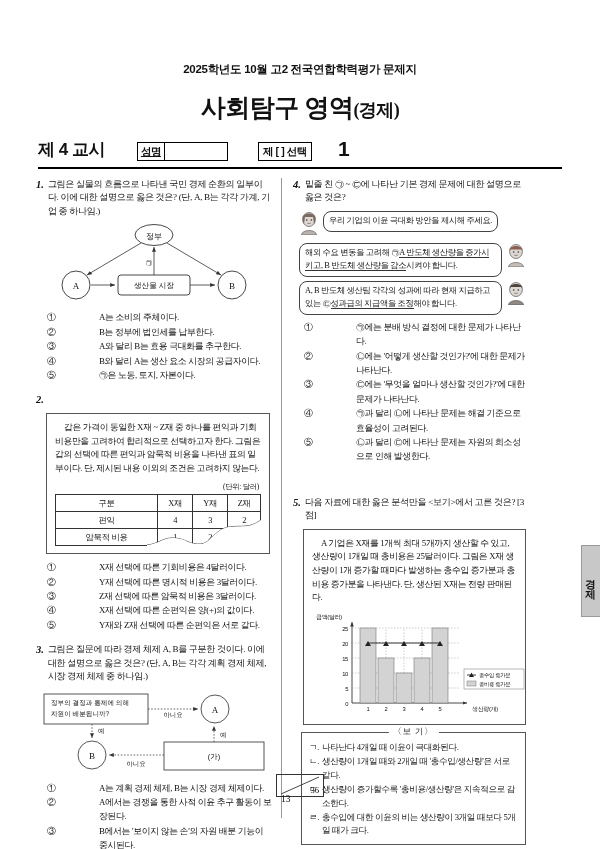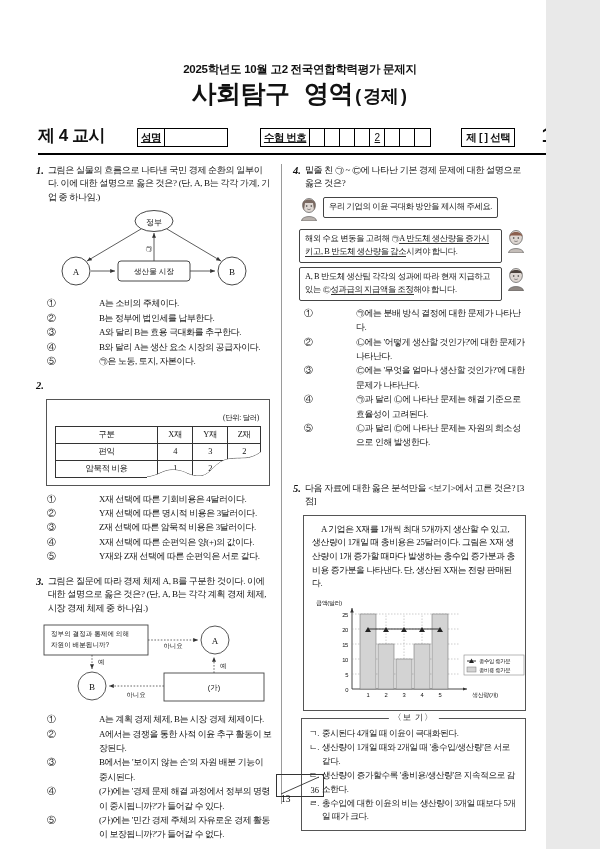--- a/index.html
+++ b/index.html
@@ -14,7 +14,7 @@
   }
   .page {
     position: relative;
-    width: 546px; height: 849px;
+    width: 600px; height: 849px;
     background: #ffffff;
     padding: 0;
     overflow: hidden;

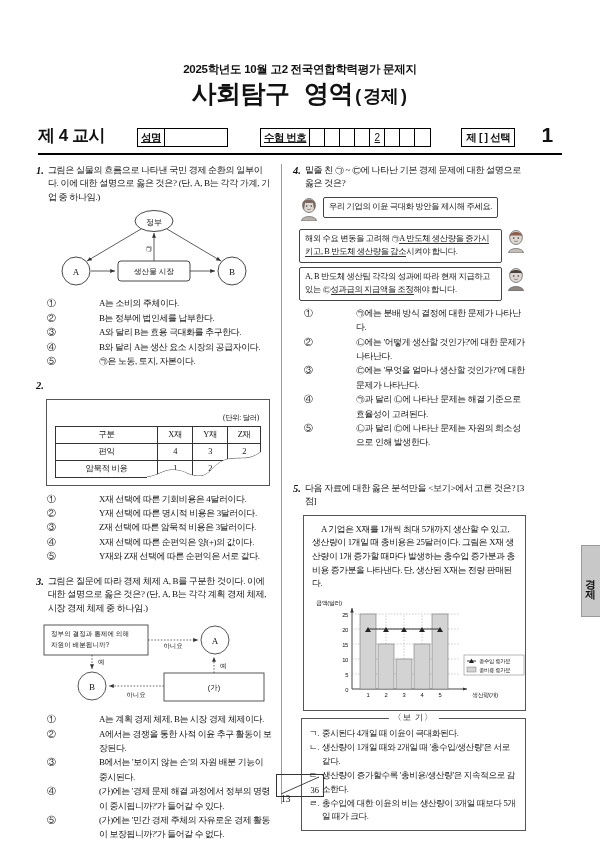--- a/index.html
+++ b/index.html
@@ -28,8 +28,8 @@
     font-weight: bold; font-size: 11.5px; letter-spacing: -0.3px;
   }
   .hdr-line2 {
-    font-family: Liberation Mono, monospace;
-    font-weight: bold; font-size: 25px; margin-top: 0; letter-spacing: -0.5px;
+    font-family: Liberation Serif, serif;
+    font-weight: bold; font-size: 25px; margin-top: 14px; letter-spacing: -0.5px;
   }
   .hdr-line2 .paren { font-size: 18px; }
 

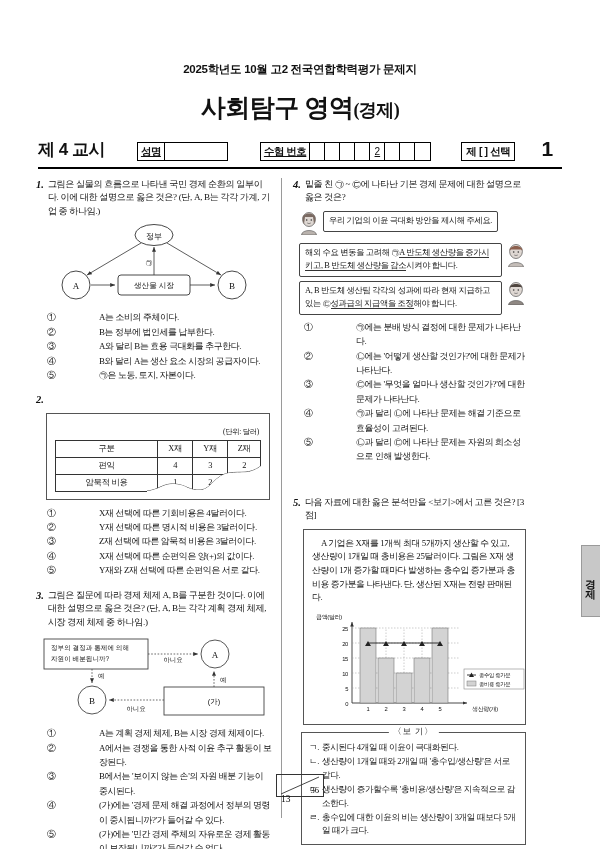--- a/index.html
+++ b/index.html
@@ -186,19 +186,6 @@
       <div class="fld-blank"></div>
     </div>
 
-    <div class="fld">
-      <div class="fld-lab">수험 번호</div>
-      <div class="num-cells">
-        <div class="cell"></div>
-        <div class="cell"></div>
-        <div class="cell"></div>
-        <div class="cell"></div>
-        <div class="cell">2</div>
-        <div class="cell"></div>
-        <div class="cell"></div>
-        <div class="cell"></div>
-      </div>
-    </div>
 
     <div class="sel-box">제 [    ] 선택</div>
     <div class="booklet-no">1</div>

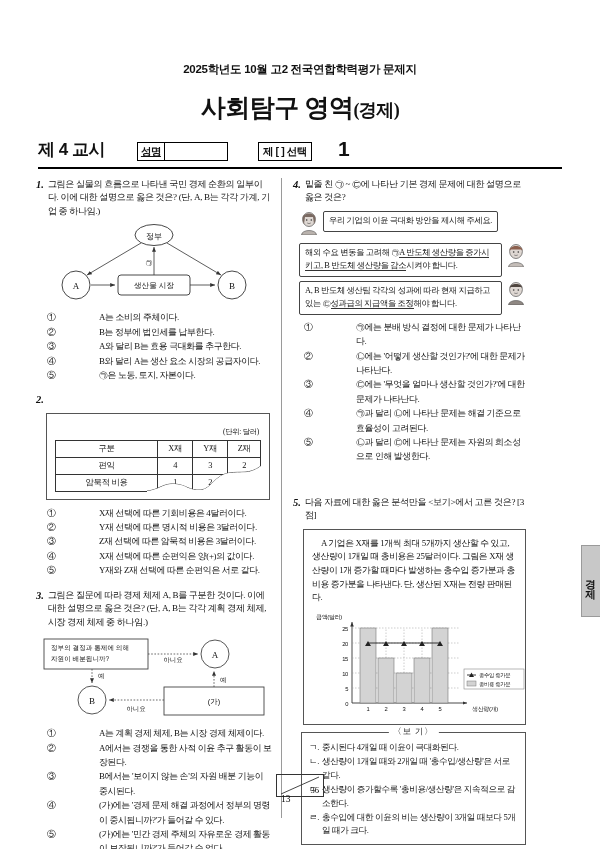--- a/index.html
+++ b/index.html
@@ -116,7 +116,7 @@
   .dlg-row.left { flex-direction: row; }
   .dlg-row.right { flex-direction: row; justify-content: flex-end; }
   .bubble {
-    border: 1px solid #444; border-radius: 2px; padding: 3.5px 5px;
+    border: 1px solid #444; border-radius: 8px; padding: 3.5px 5px;
     font-size: 8.3px; line-height: 1.5; letter-spacing: -0.35px; background: #fff;
     position: relative;
   }

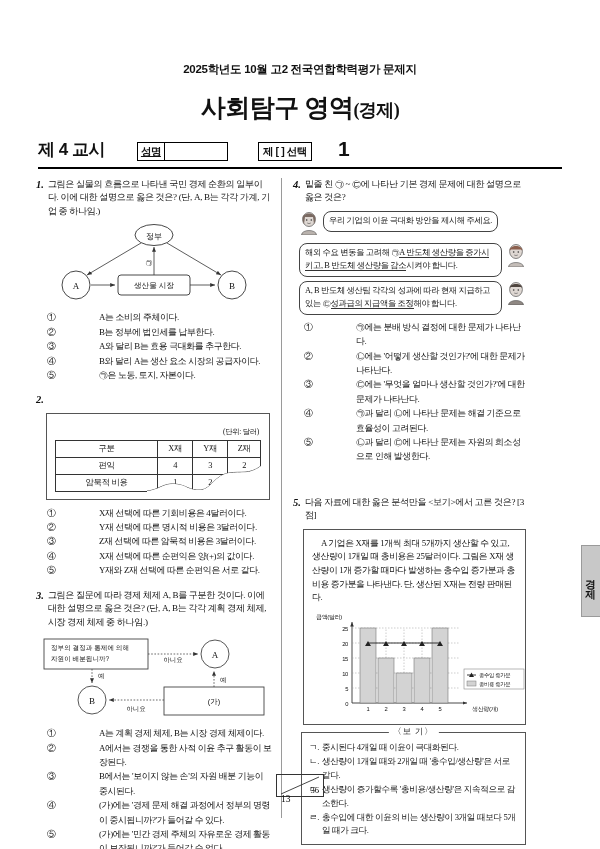--- a/index.html
+++ b/index.html
@@ -265,6 +265,7 @@
         </div>
 
         <div class="stim">
+          <p>갑은 가격이 동일한 X재 ~ Z재 중 하나를 편익과 기회비용만을 고려하여 합리적으로 선택하고자 한다. 그림은 갑의 선택에 따른 편익과 암묵적 비용을 나타낸 표의 일부이다. 단, 제시된 내용 이외의 조건은 고려하지 않는다.</p>
           <div class="unit">(단위: 달러)</div>
           <div class="torn">
             <table class="t2">

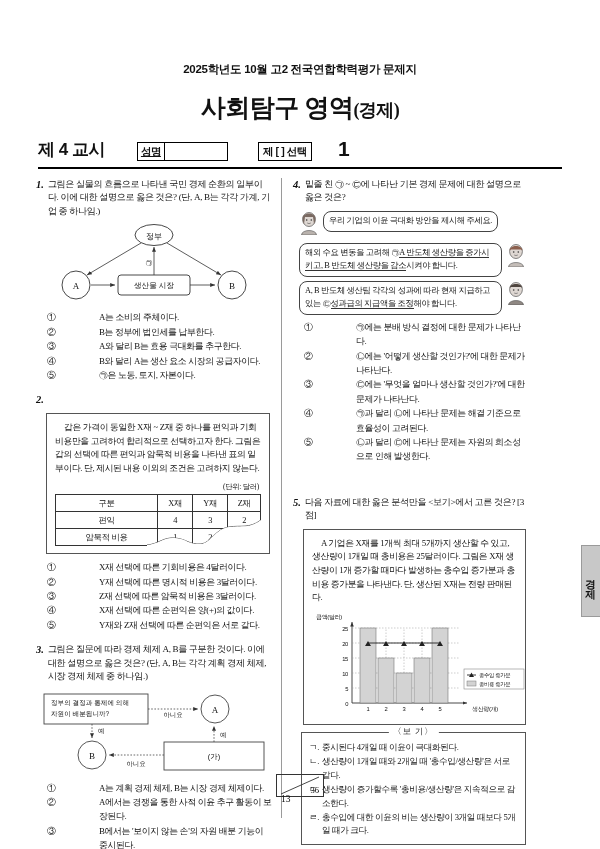--- a/index.html
+++ b/index.html
@@ -543,7 +543,7 @@
           <div class="bogi-box">
             <div class="bogi-item">
               <span class="bg-mark">ㄱ.</span>
-              <span class="bg-txt">중시된다 4개일 때 이윤이 극대화된다.</span>
+              <span class="bg-txt">나타난다 4개일 때 이윤이 극대화된다.</span>
             </div>
             <div class="bogi-item">
               <span class="bg-mark">ㄴ.</span>

